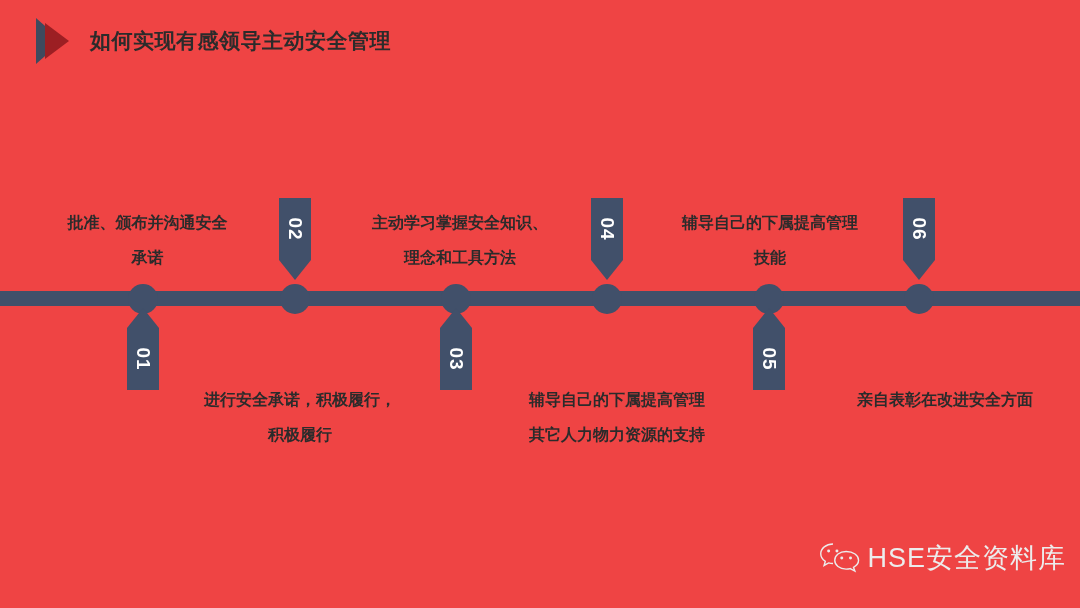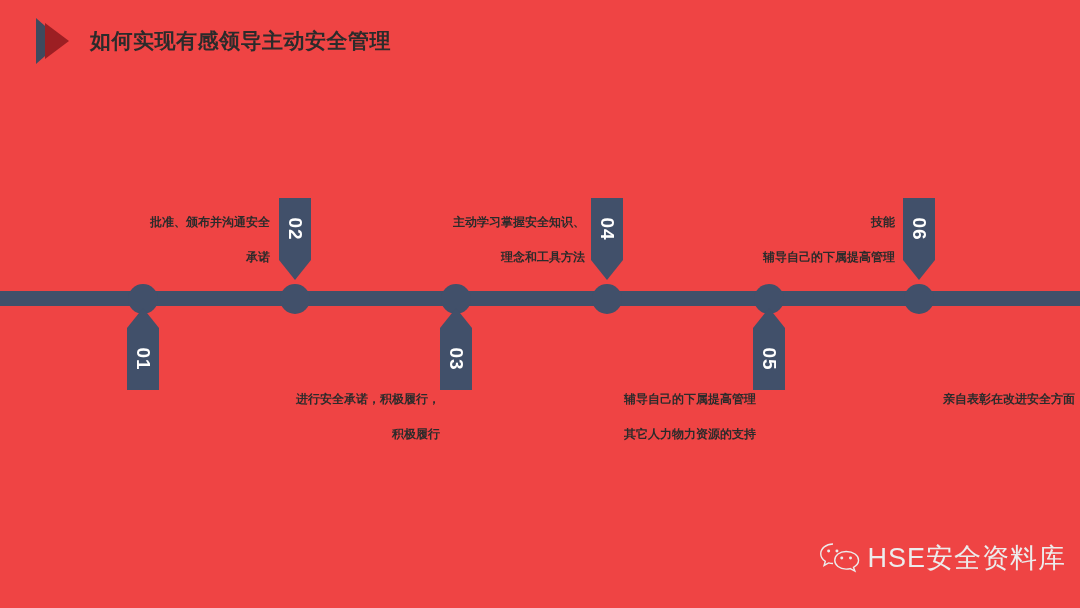--- a/index.html
+++ b/index.html
@@ -139,8 +139,8 @@
   
   .caption {
     position: absolute;
-    text-align: right;
-    font-size: 12px;
+    text-align: center;
+    font-size: 16px;
     font-weight: bold;
     color: #2b2b2b;
     line-height: 35px;

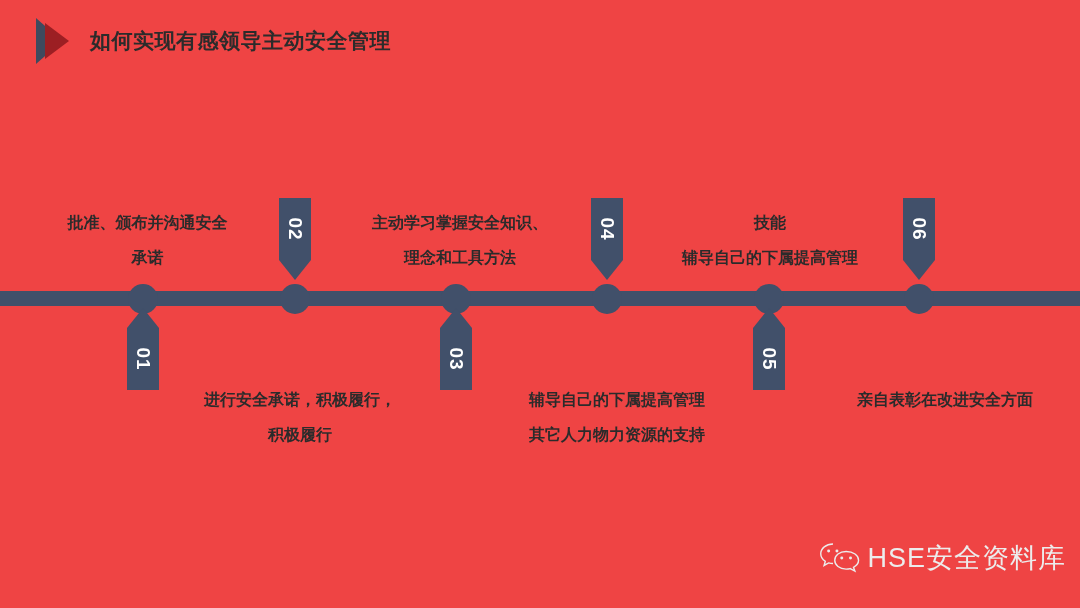--- a/index.html
+++ b/index.html
@@ -247,8 +247,8 @@
     <div class="pin-num">06</div>
   </div>
   <div class="caption caption-top" style="left:645px; width:250px;">
+    <div>辅导自己的下属提高管理</div>
     <div>技能</div>
-    <div>辅导自己的下属提高管理</div>
   </div>
 
   <div class="watermark">

